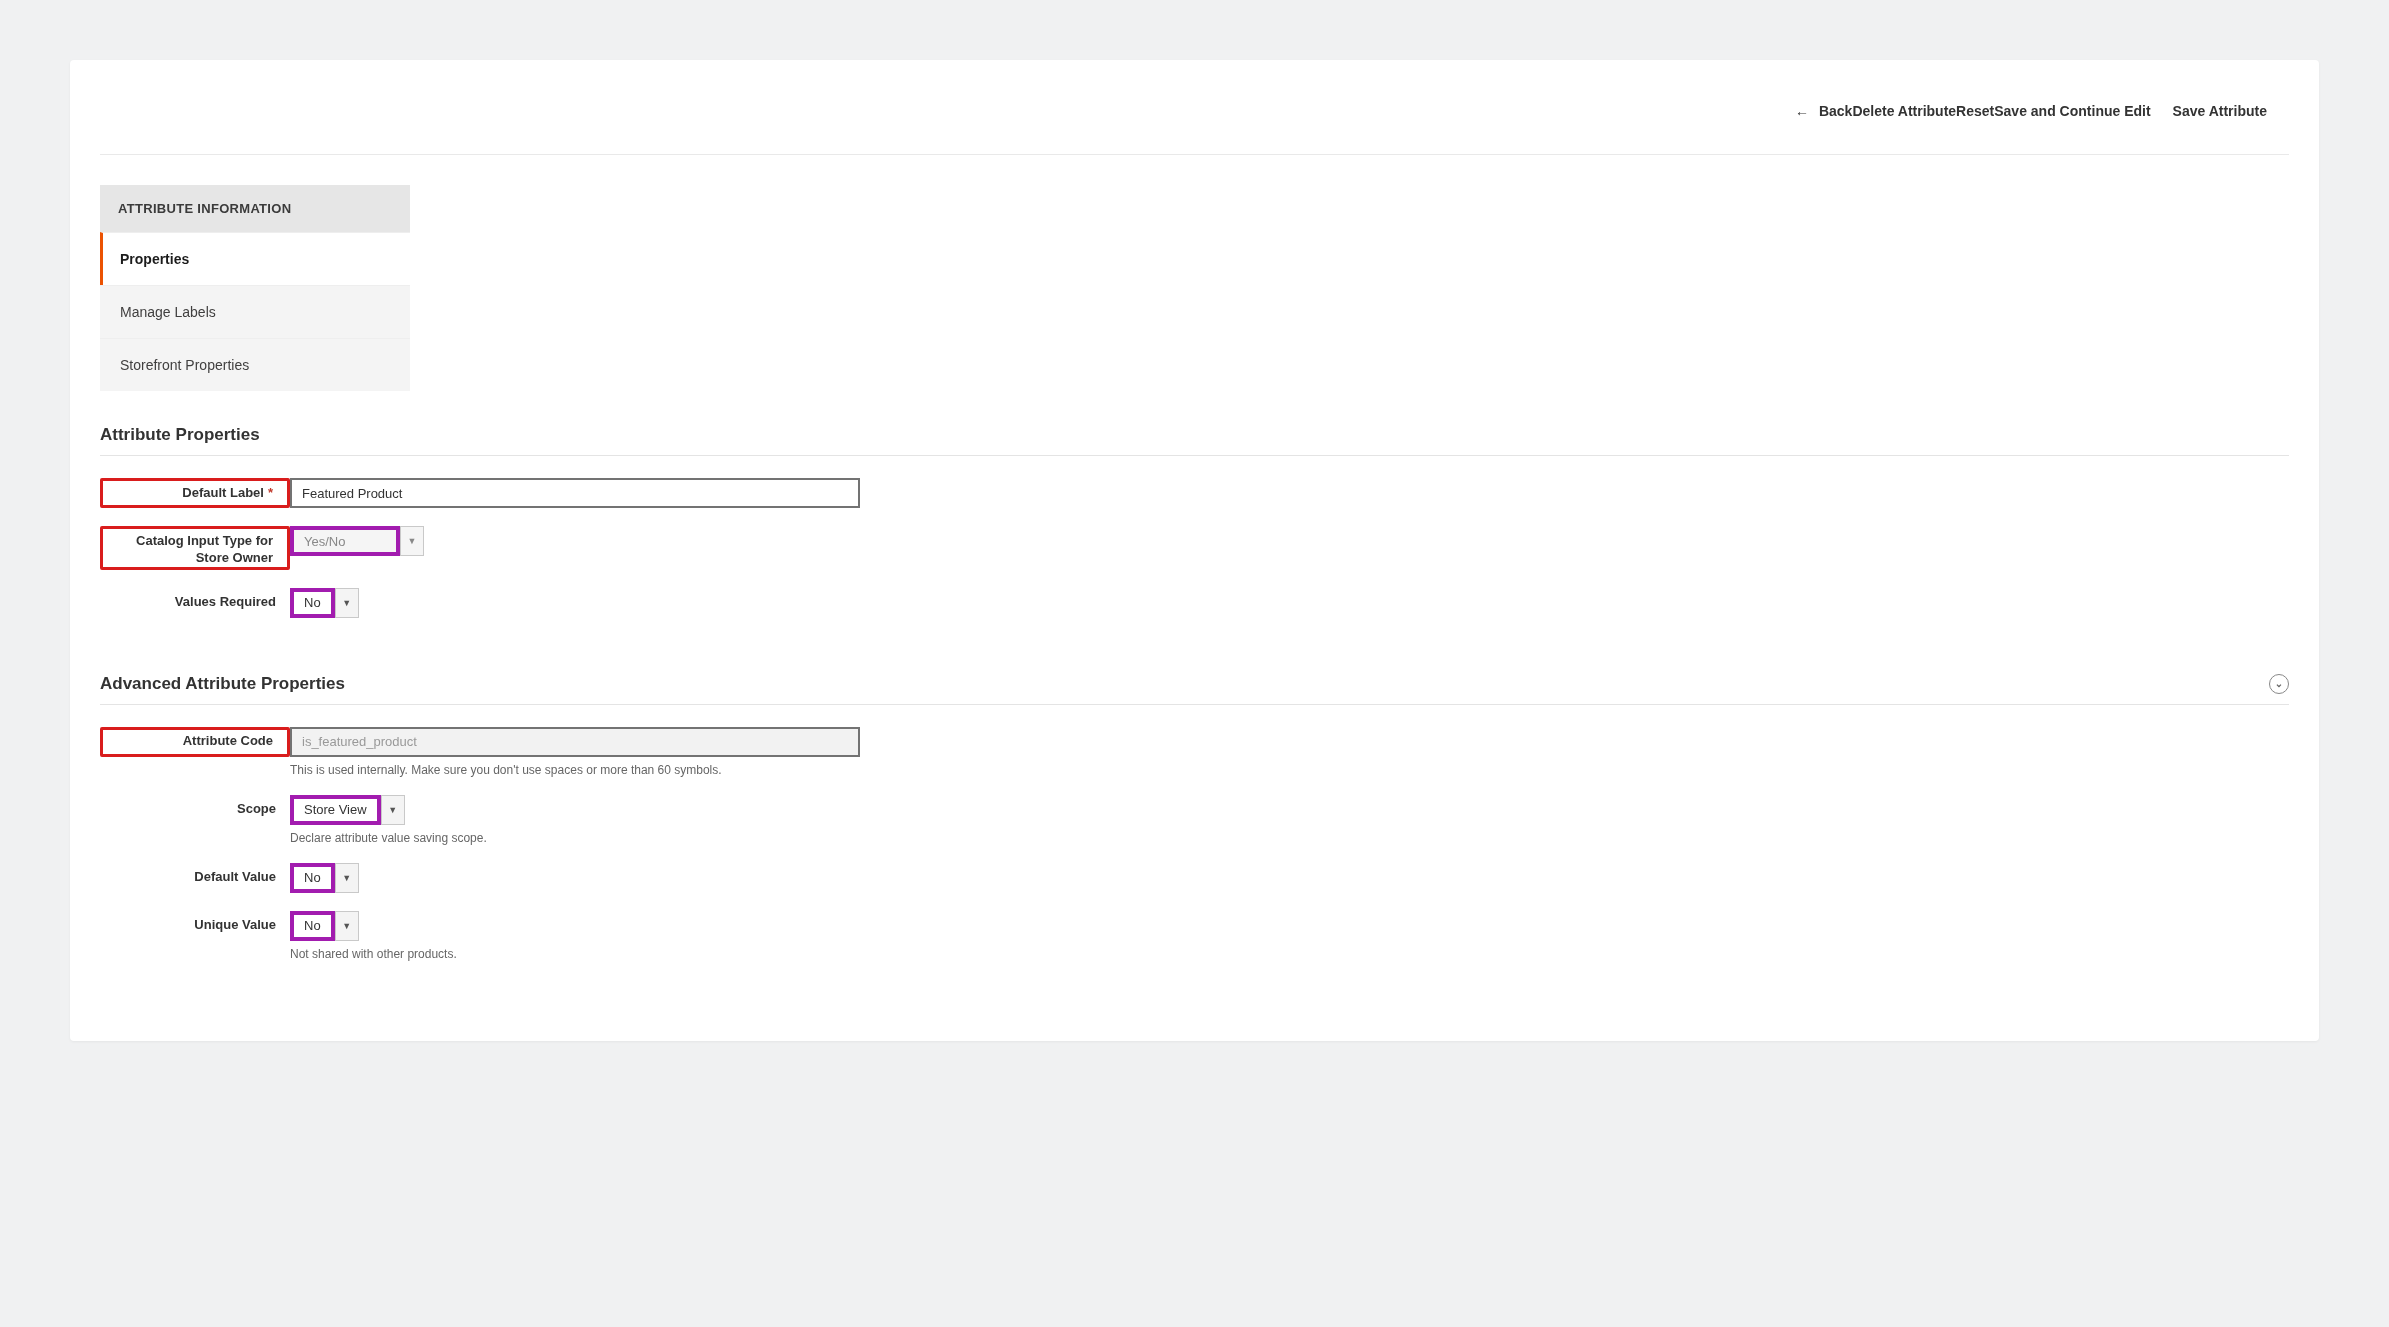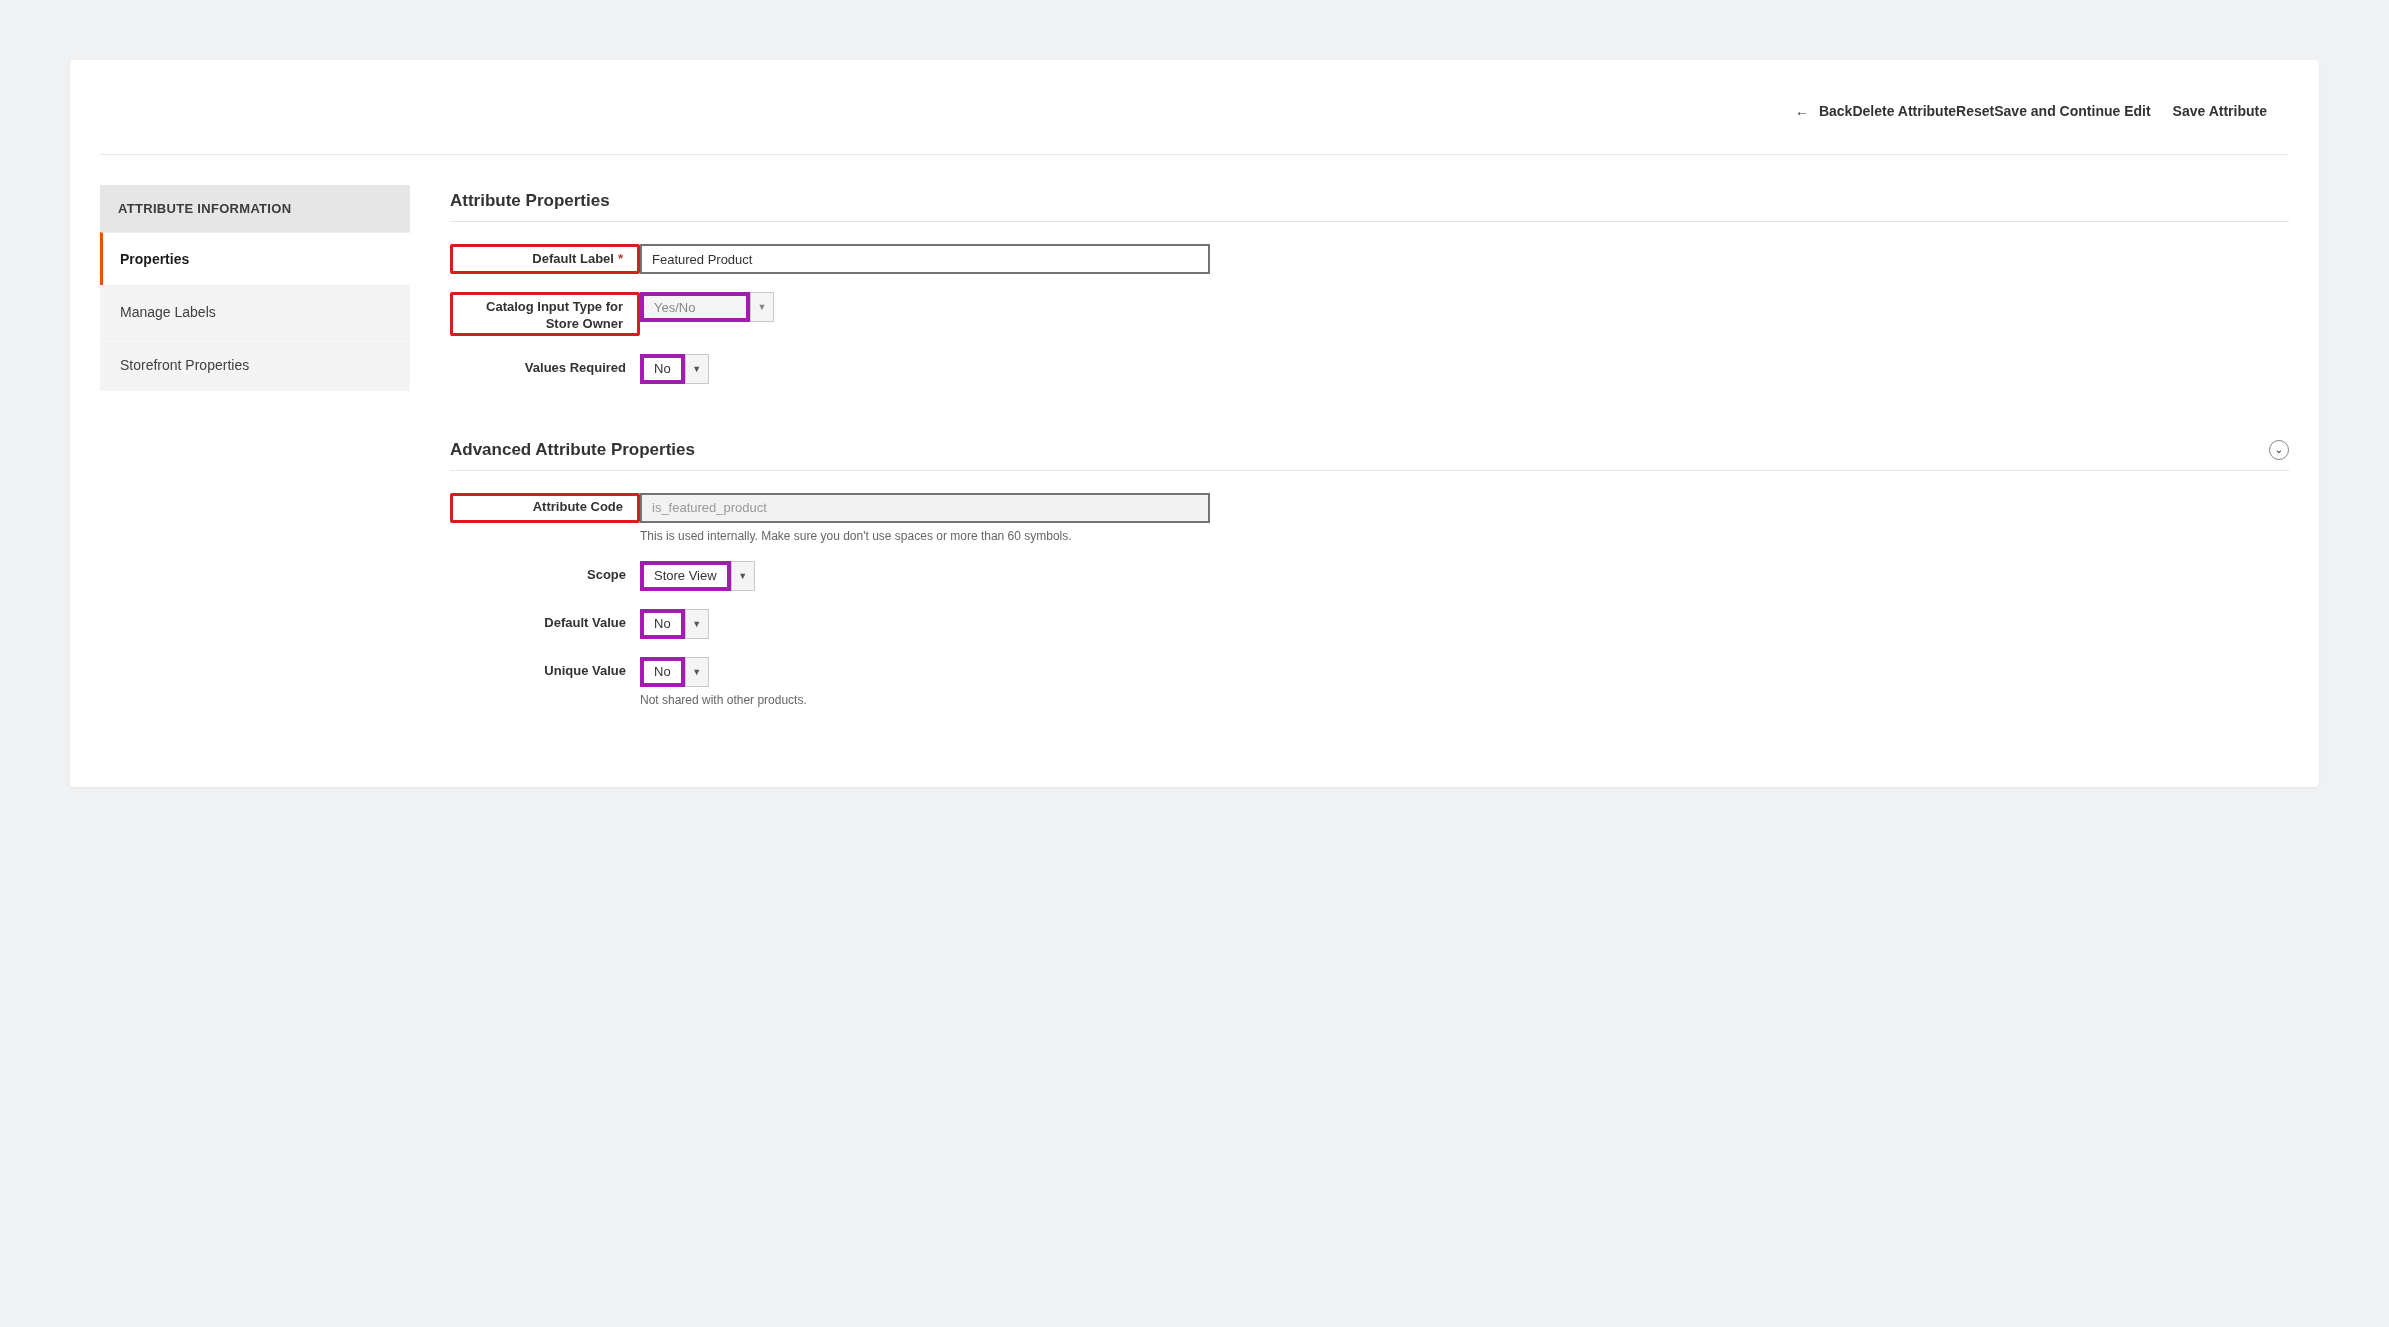--- a/index.html
+++ b/index.html
@@ -44,8 +44,9 @@
   
   .main {
     display: flex;
-    gap: 40px;
+    gap: 28px;
     padding-top: 30px;
+    flex-direction: column;
   }
   .sidebar {
     width: 310px;

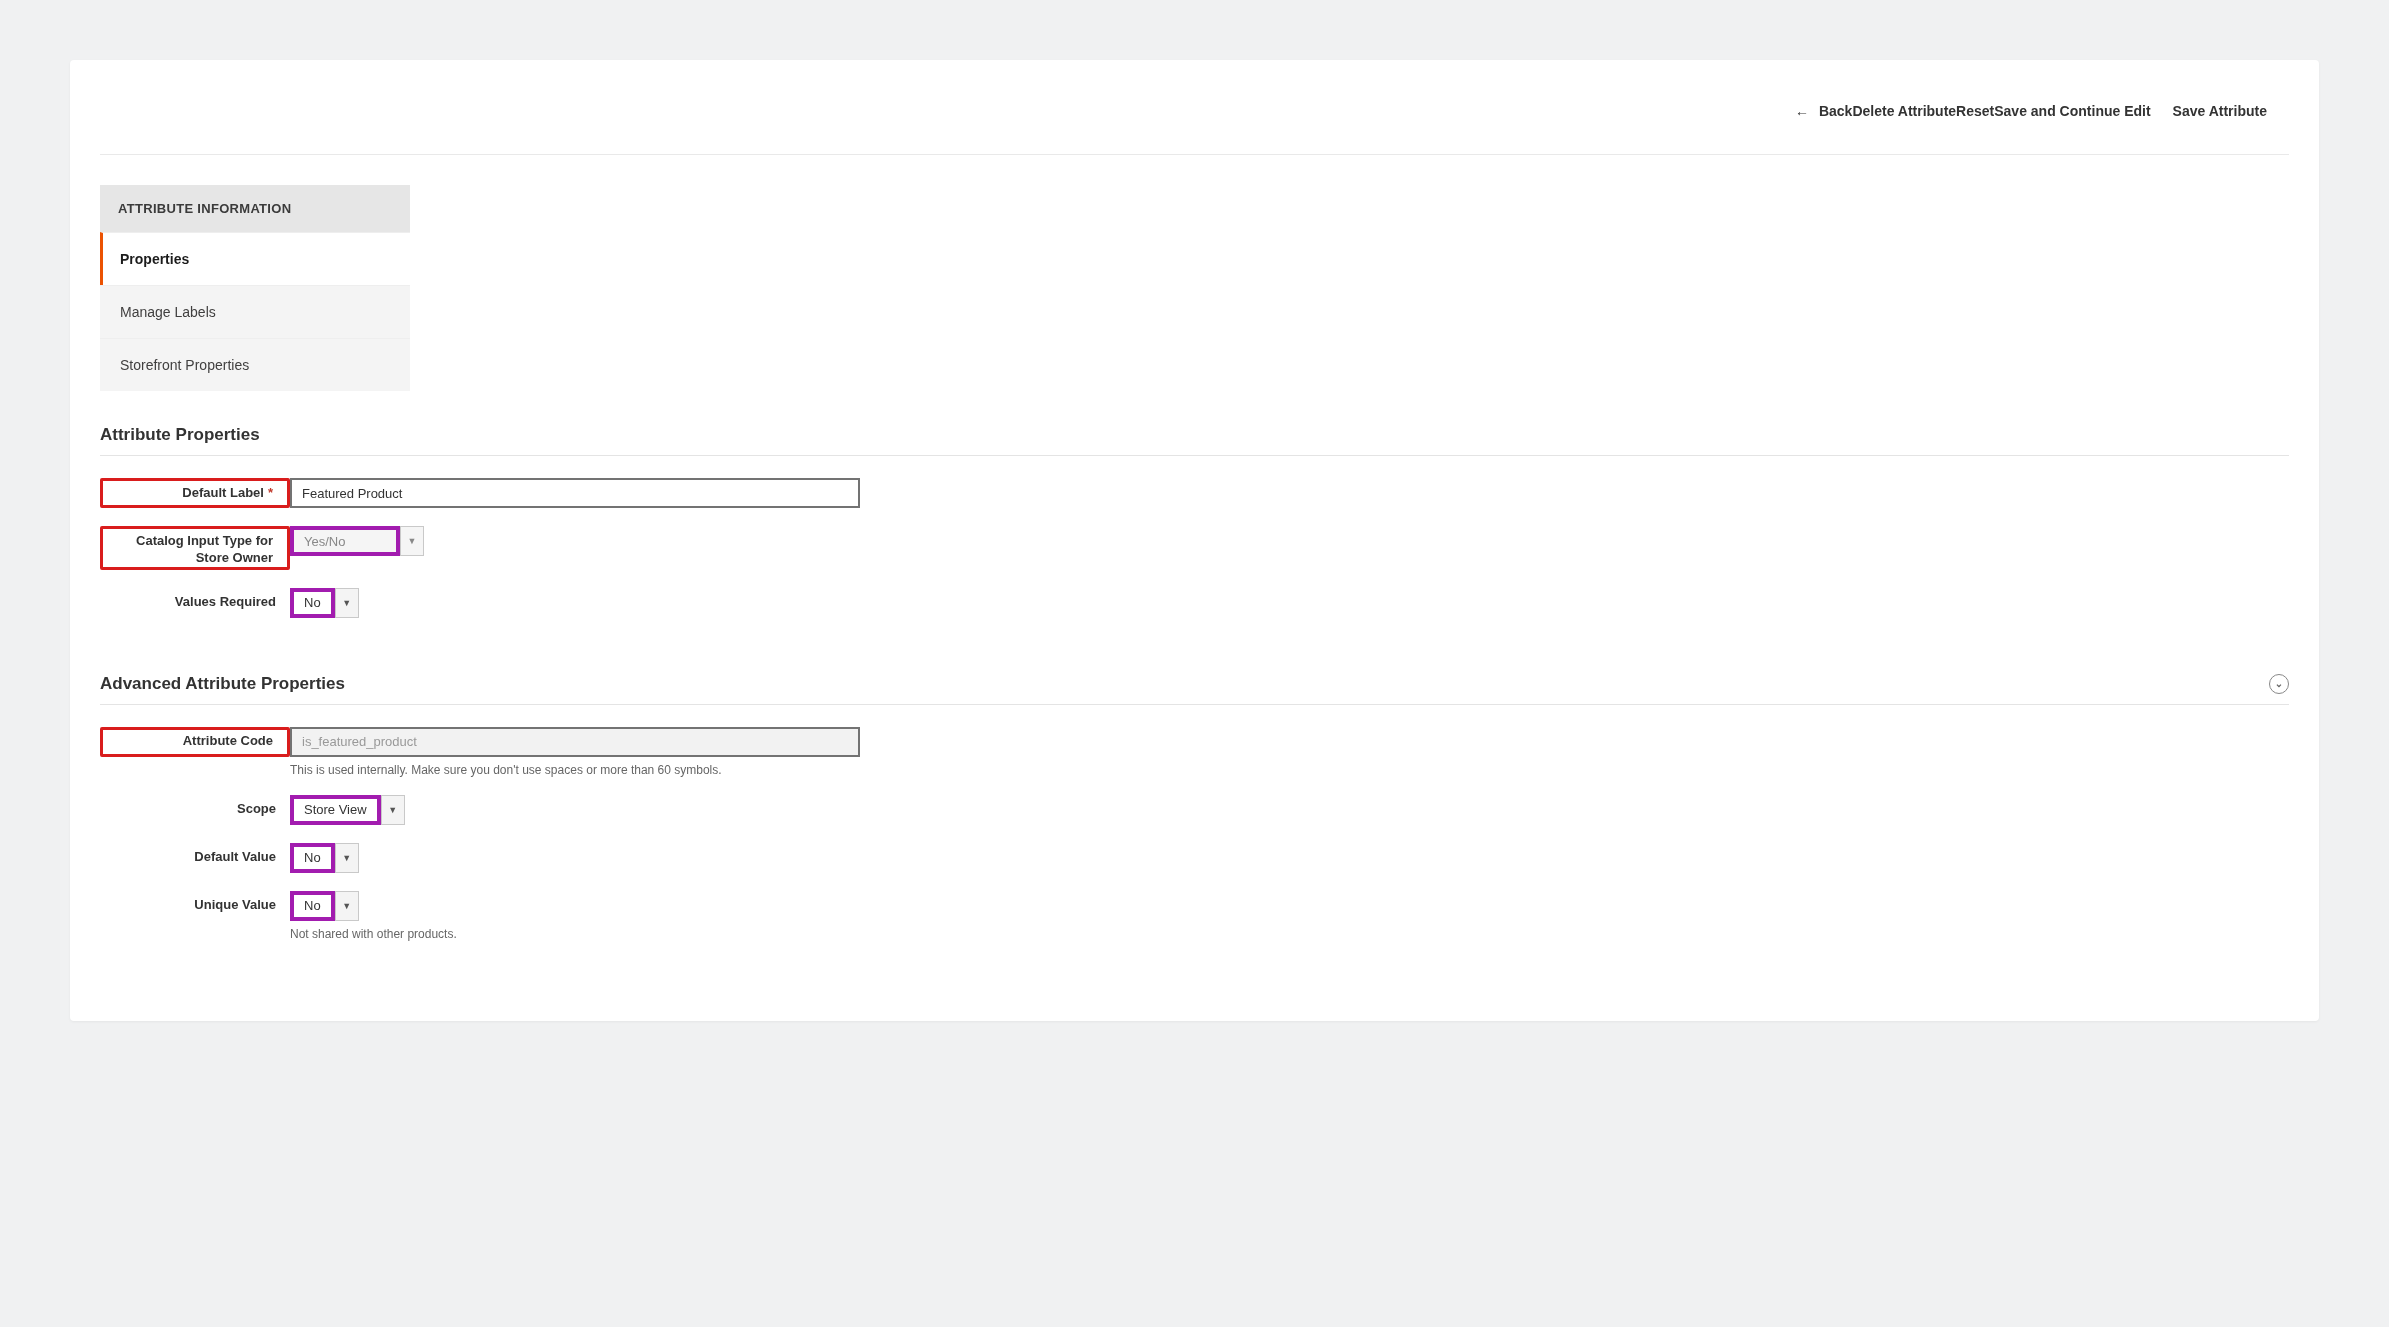--- a/index.html
+++ b/index.html
@@ -265,6 +265,7 @@
               <span class="select-value" style="min-width:70px">Store View</span>
               <span class="select-caret">▼</span>
             </div>
+            <div class="help-text">Declare attribute value saving scope.</div>
           </div>
         </div>
 

